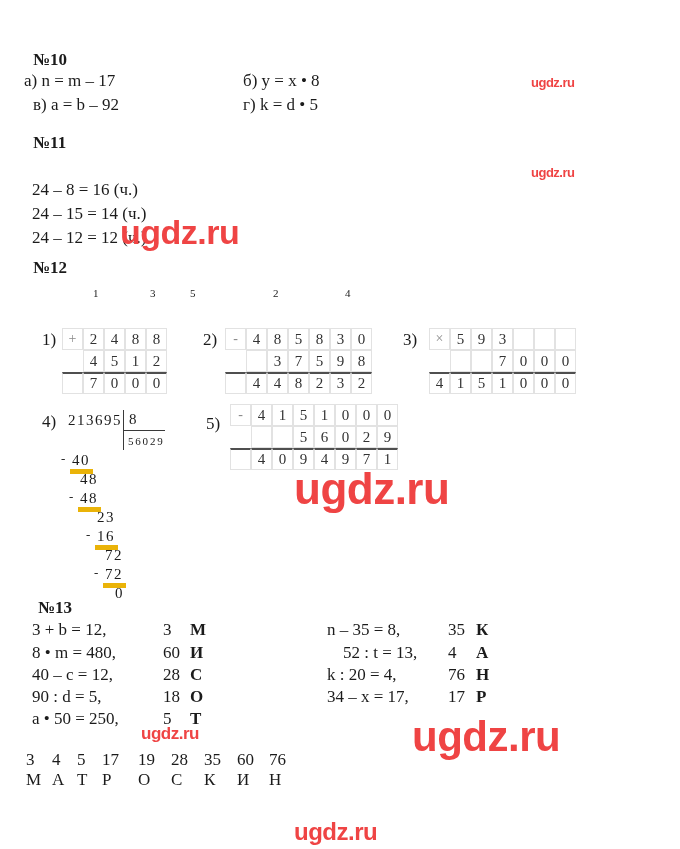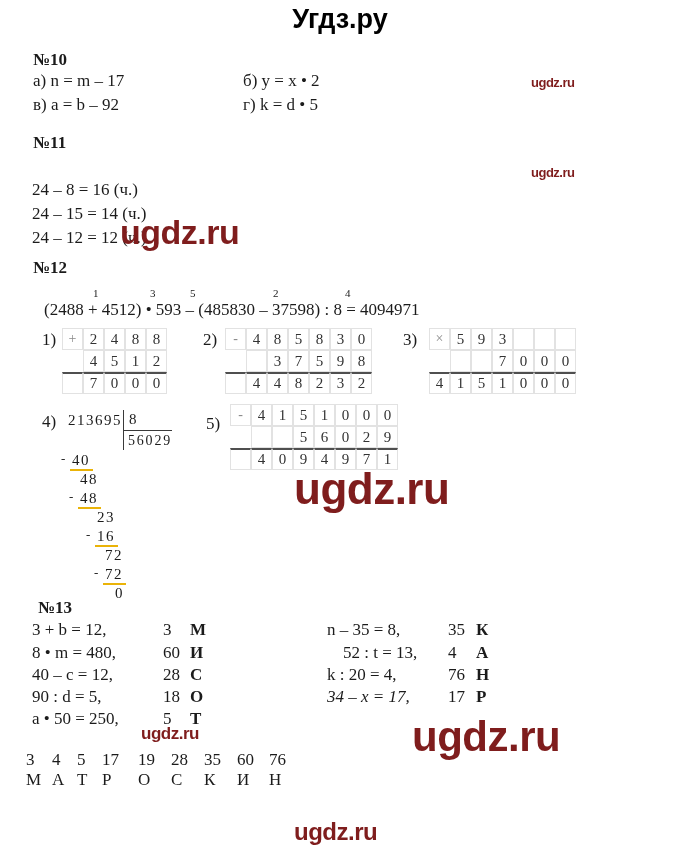--- a/index.html
+++ b/index.html
@@ -42,7 +42,6 @@
 
 <div id="page">
 
-  <div id="title">Угдз.ру</div>
 
   <span class="abs task-label" style="left:33px;top:50px">№10</span>
   <span class="abs line" style="left:33px;top:71px">а) n = m – 17</span>

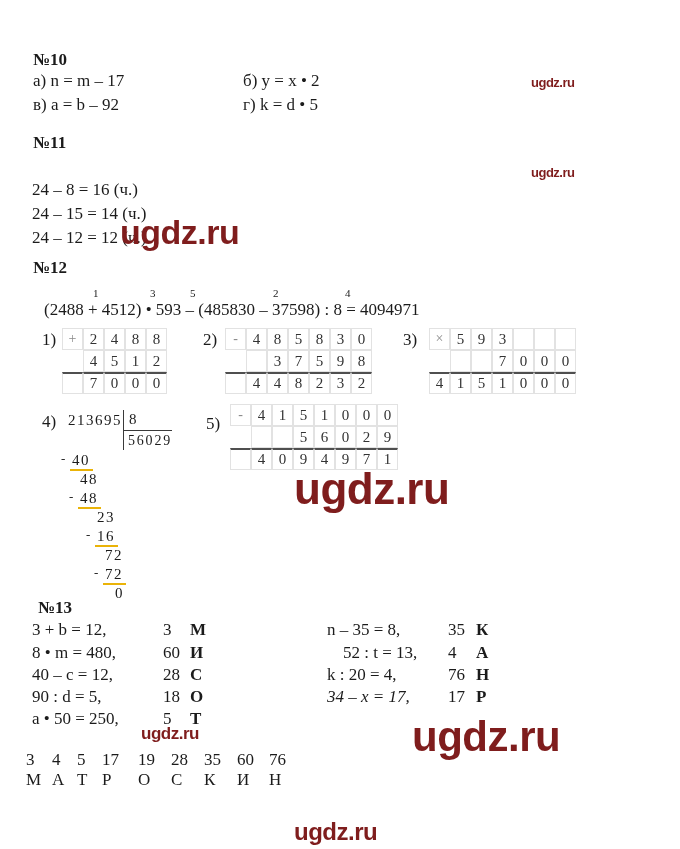--- a/index.html
+++ b/index.html
@@ -44,7 +44,7 @@
 
 
   <span class="abs task-label" style="left:33px;top:50px">№10</span>
-  <span class="abs line" style="left:33px;top:71px">а) n = m – 17</span>
+  <span class="abs line" style="left:24px;top:71px">а) n = m – 17</span>
   <span class="abs line" style="left:243px;top:71px">б) y = x • 2</span>
   <span class="abs line" style="left:33px;top:95px">в) a = b – 92</span>
   <span class="abs line" style="left:243px;top:95px">г) k = d • 5</span>

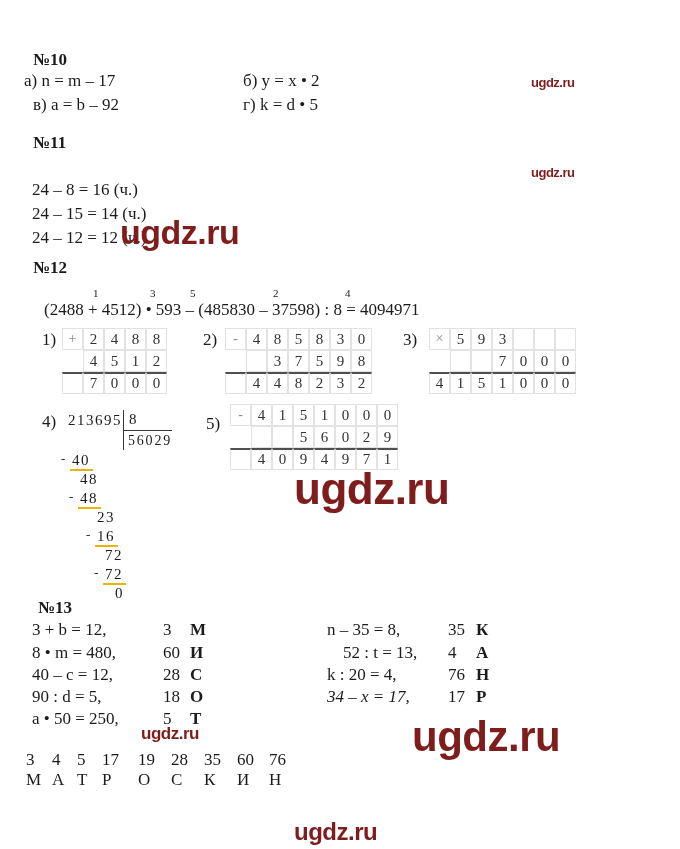--- a/index.html
+++ b/index.html
@@ -45,7 +45,7 @@
 
   <span class="abs task-label" style="left:33px;top:50px">№10</span>
   <span class="abs line" style="left:24px;top:71px">а) n = m – 17</span>
-  <span class="abs line" style="left:243px;top:71px">б) y = x • 2</span>
+  <span class="abs line" style="left:243px;top:71px">б) y = x • 8</span>
   <span class="abs line" style="left:33px;top:95px">в) a = b – 92</span>
   <span class="abs line" style="left:243px;top:95px">г) k = d • 5</span>
 

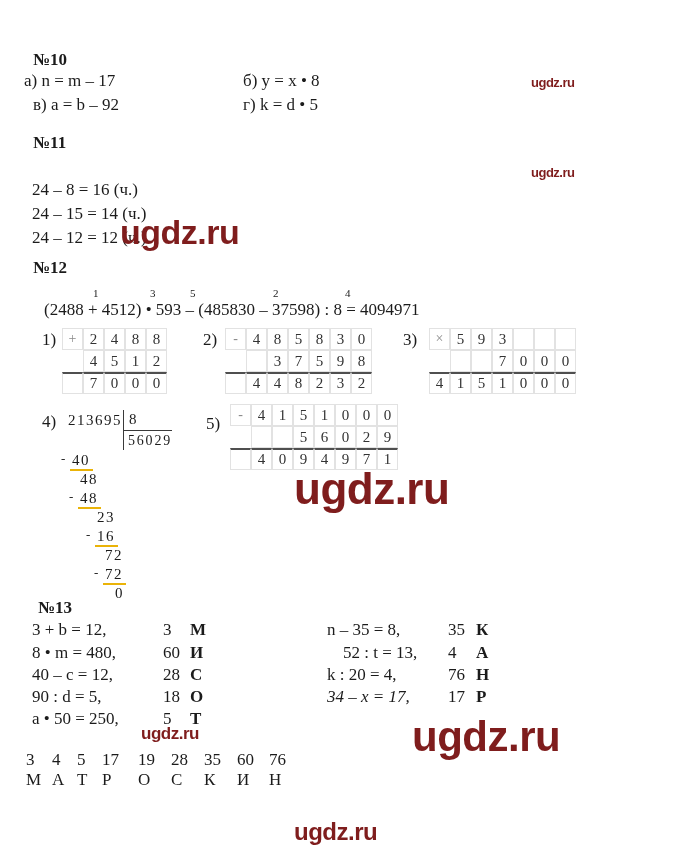--- a/index.html
+++ b/index.html
@@ -9,7 +9,7 @@
   #title{position:absolute;left:0;right:0;top:4px;text-align:center;
          font-family:"Liberation Sans",sans-serif;font-weight:bold;font-size:27px;color:#000;}
   .wm{position:absolute;font-family:"Liberation Sans",sans-serif;font-weight:bold;
-      color:#7f1d1d;line-height:1;white-space:nowrap;letter-spacing:-0.5px;}
+      color:#ef4444;line-height:1;white-space:nowrap;letter-spacing:-0.5px;}
   .task-label{font-weight:bold;font-size:17px;white-space:nowrap;}
   .line{font-size:17px;white-space:nowrap;}
   .bold{font-weight:bold;}

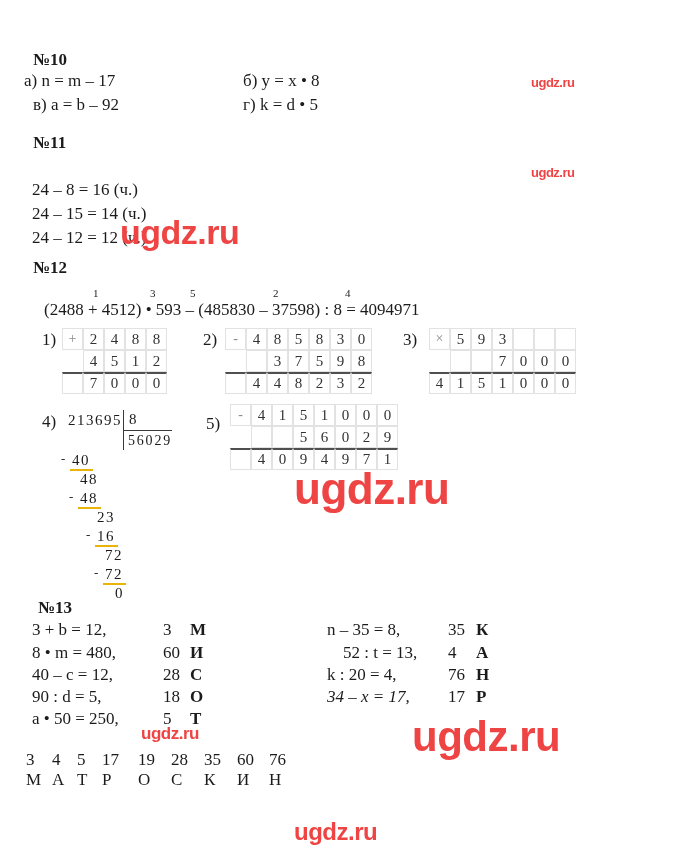--- a/index.html
+++ b/index.html
@@ -55,7 +55,6 @@
   <span class="abs line" style="left:32px;top:228px">24 – 12 = 12 (ч.)</span>
 
   <span class="abs task-label" style="left:33px;top:258px">№12</span>
-  <span class="abs line" style="left:44px;top:300px">(2488 + 4512) • 593 – (485830 – 37598) : 8 = 4094971</span>
 
   <span class="abs line" style="left:42px;top:412px">4)</span>
   <div id="division">

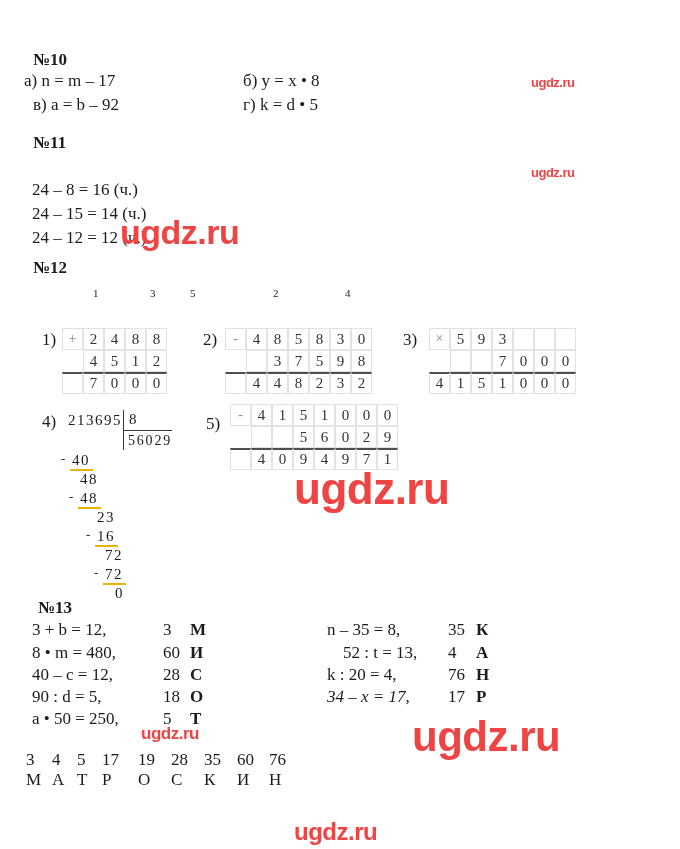--- a/index.html
+++ b/index.html
@@ -27,7 +27,7 @@
   #dividend{font-size:15px;letter-spacing:1.5px;line-height:20px;white-space:nowrap;}
   #div-right{border-left:1.5px solid #3a3a3a;margin-left:1px;}
   #divisor{font-size:15px;border-bottom:1.5px solid #3a3a3a;padding:0 26px 1px 5px;line-height:19px;}
-  #quotient{font-size:14px;letter-spacing:1.8px;padding:1px 0 0 4px;line-height:18px;}
+  #quotient{font-size:11px;letter-spacing:1.8px;padding:1px 0 0 4px;line-height:18px;}
   #dsteps{margin-top:2px;}
   .dstep{position:relative;height:19px;font-size:15px;letter-spacing:1.5px;width:max-content;line-height:17px;}
   .dstep .num{display:inline-block;padding:0 3px 0 2px;}

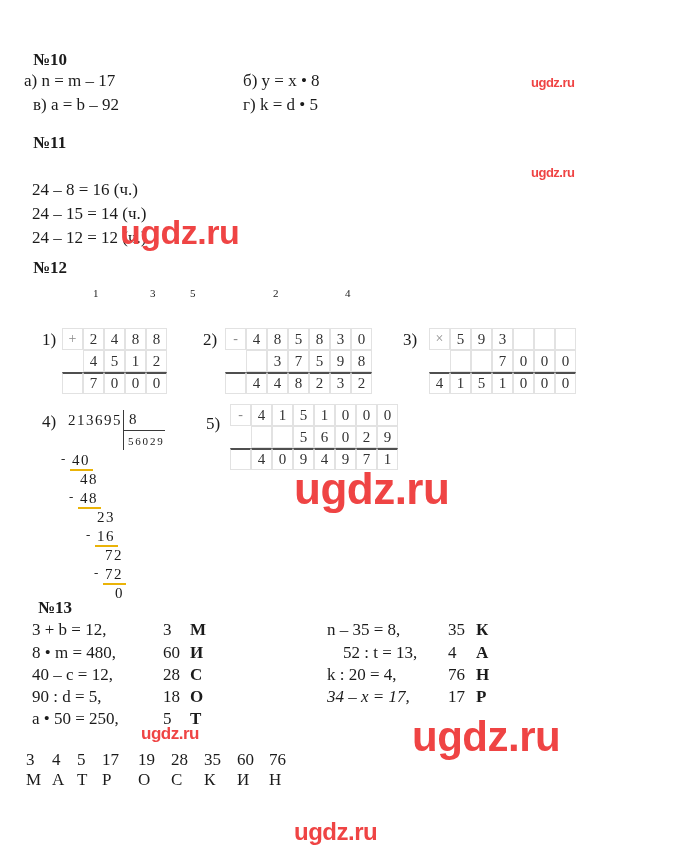--- a/index.html
+++ b/index.html
@@ -31,7 +31,7 @@
   #dsteps{margin-top:2px;}
   .dstep{position:relative;height:19px;font-size:15px;letter-spacing:1.5px;width:max-content;line-height:17px;}
   .dstep .num{display:inline-block;padding:0 3px 0 2px;}
-  .dstep.u .num{border-bottom:2px solid #eab308;}
+  .dstep.u .num{border-bottom:5px solid #eab308;}
   .dminus{position:absolute;left:-9px;top:-2px;font-size:13px;letter-spacing:0;}
   
   .ansrow{position:absolute;left:26px;font-size:17px;white-space:nowrap;}

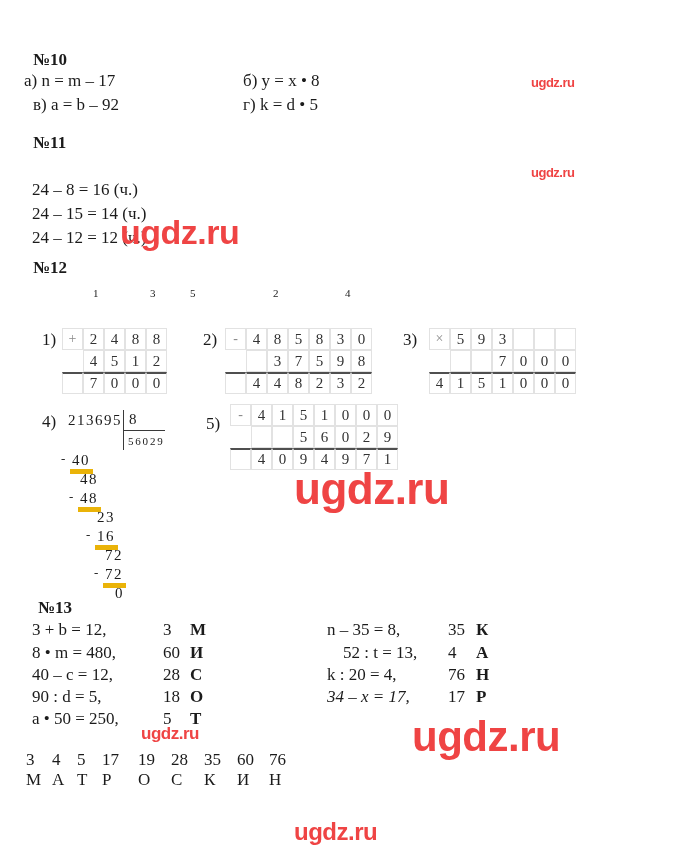--- a/index.html
+++ b/index.html
@@ -204,7 +204,7 @@
     <span class="abs line" style="left: 327px; top: 665px;">k : 20 = 4,</span>
     <span class="abs line" style="left: 448px; top: 665px;">76</span>
     <span class="abs line bold" style="left: 476px; top: 665px;">Н</span>
-    <span class="abs line" style="left: 327px; top: 687px; font-style: italic;">34 – x = 17,</span>
+    <span class="abs line" style="left: 327px; top: 687px;">34 – x = 17,</span>
     <span class="abs line" style="left: 448px; top: 687px;">17</span>
     <span class="abs line bold" style="left: 476px; top: 687px;">Р</span>
     <div class="ansrow" style="top: 750px;"><span class="anscol" style="width: 26px;">3</span><span class="anscol" style="width: 25px;">4</span><span class="anscol" style="width: 25px;">5</span><span class="anscol" style="width: 36px;">17</span><span class="anscol" style="width: 33px;">19</span><span class="anscol" style="width: 33px;">28</span><span class="anscol" style="width: 33px;">35</span><span class="anscol" style="width: 32px;">60</span><span class="anscol" style="width: 30px;">76</span></div>

